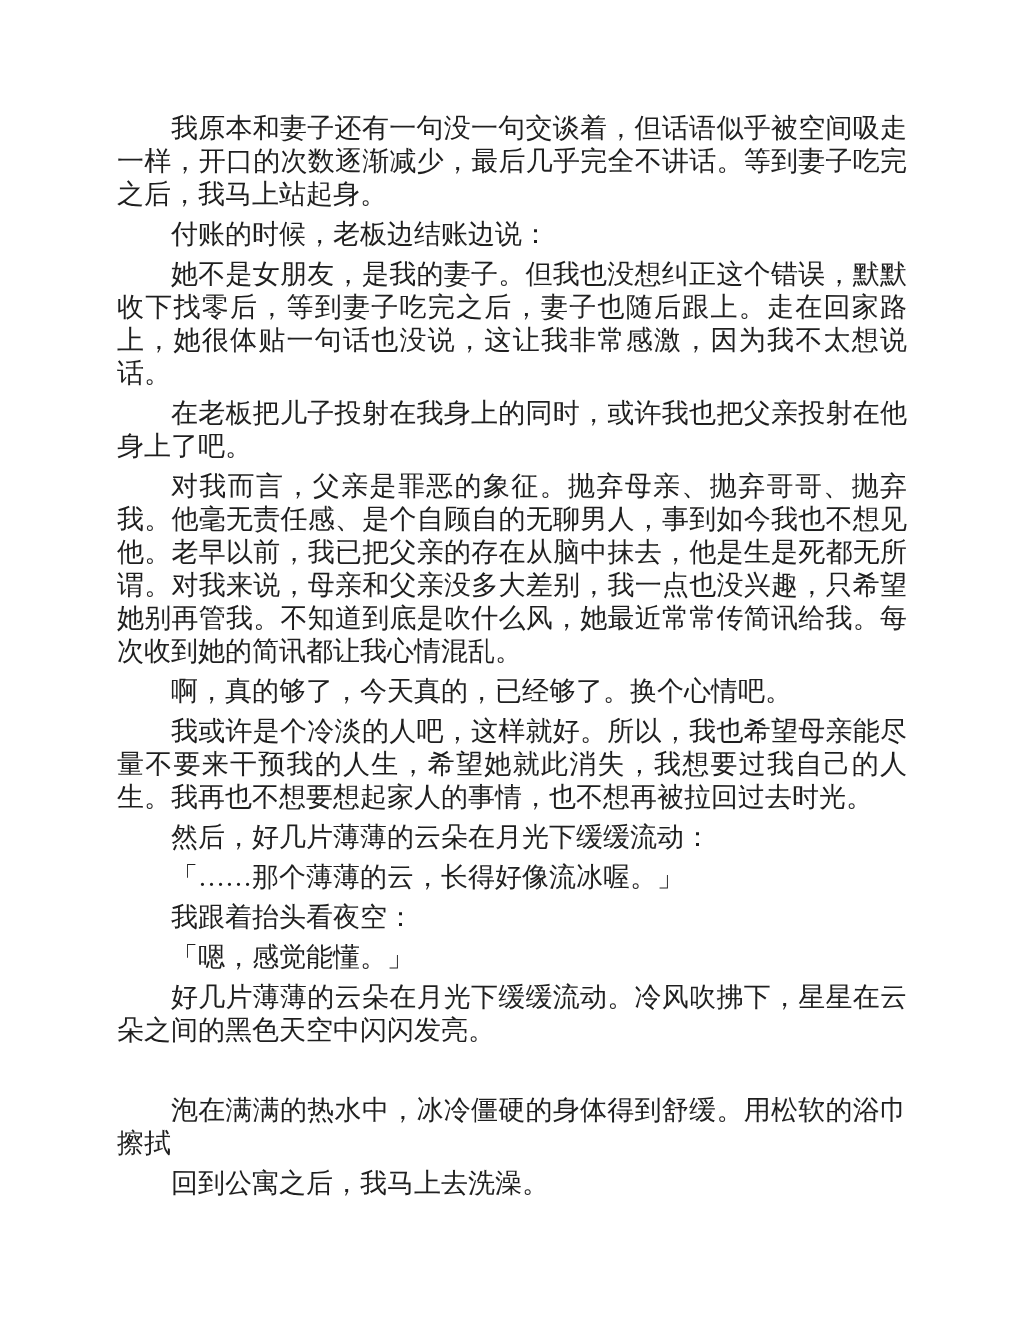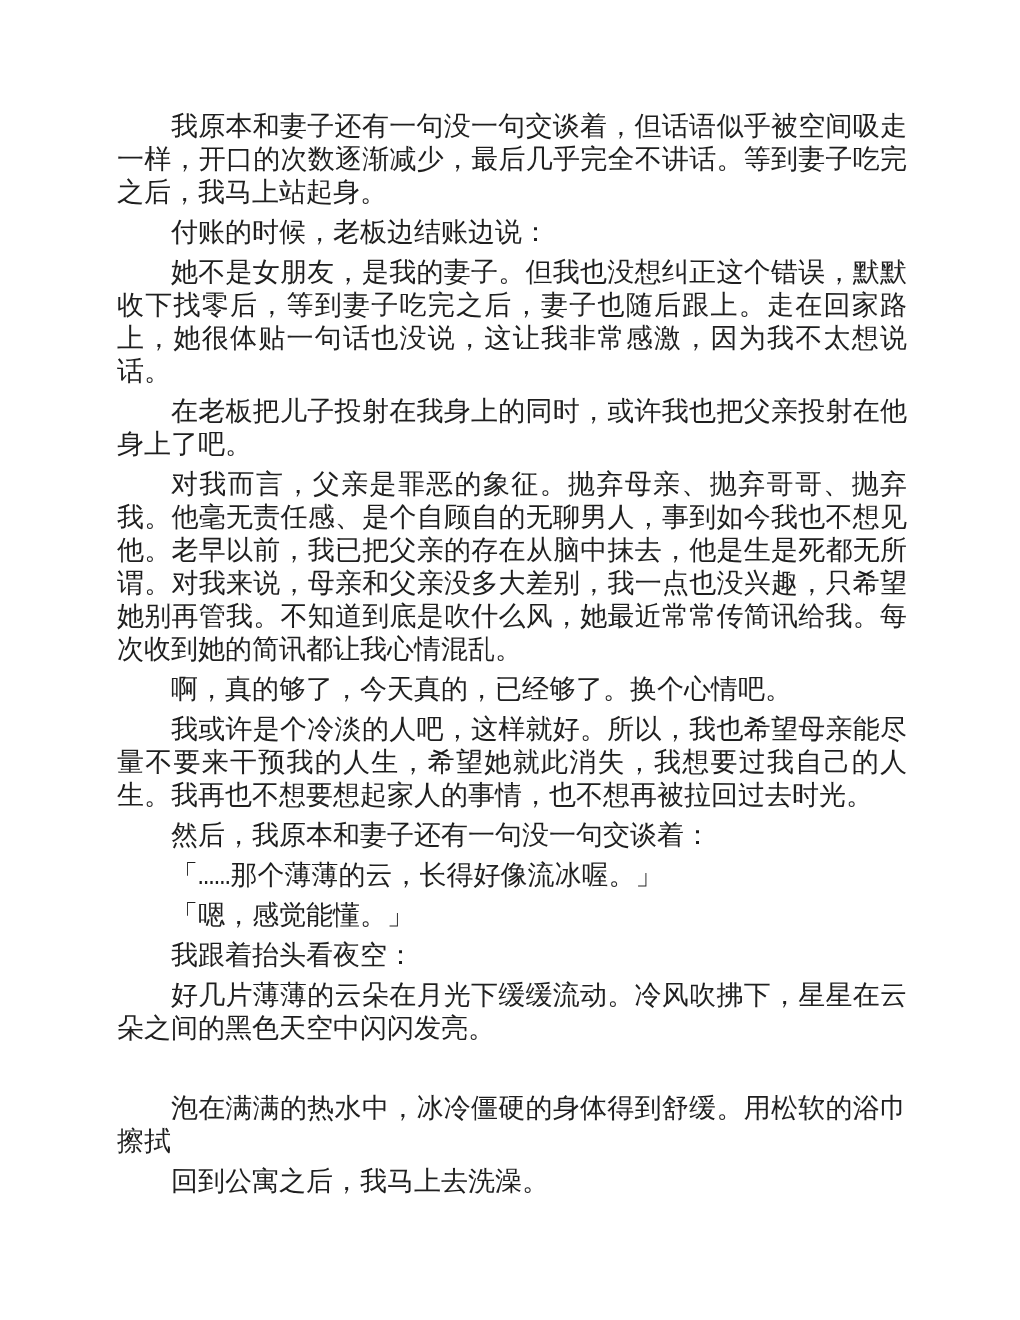--- a/index.html
+++ b/index.html
@@ -13,7 +13,7 @@
     height: 1320px;
     background: #ffffff;
     overflow: hidden;
-    font-family: Liberation Mono, monospace;
+    font-family: Liberation Serif, serif;
   }
   .page-text {
     position: absolute;

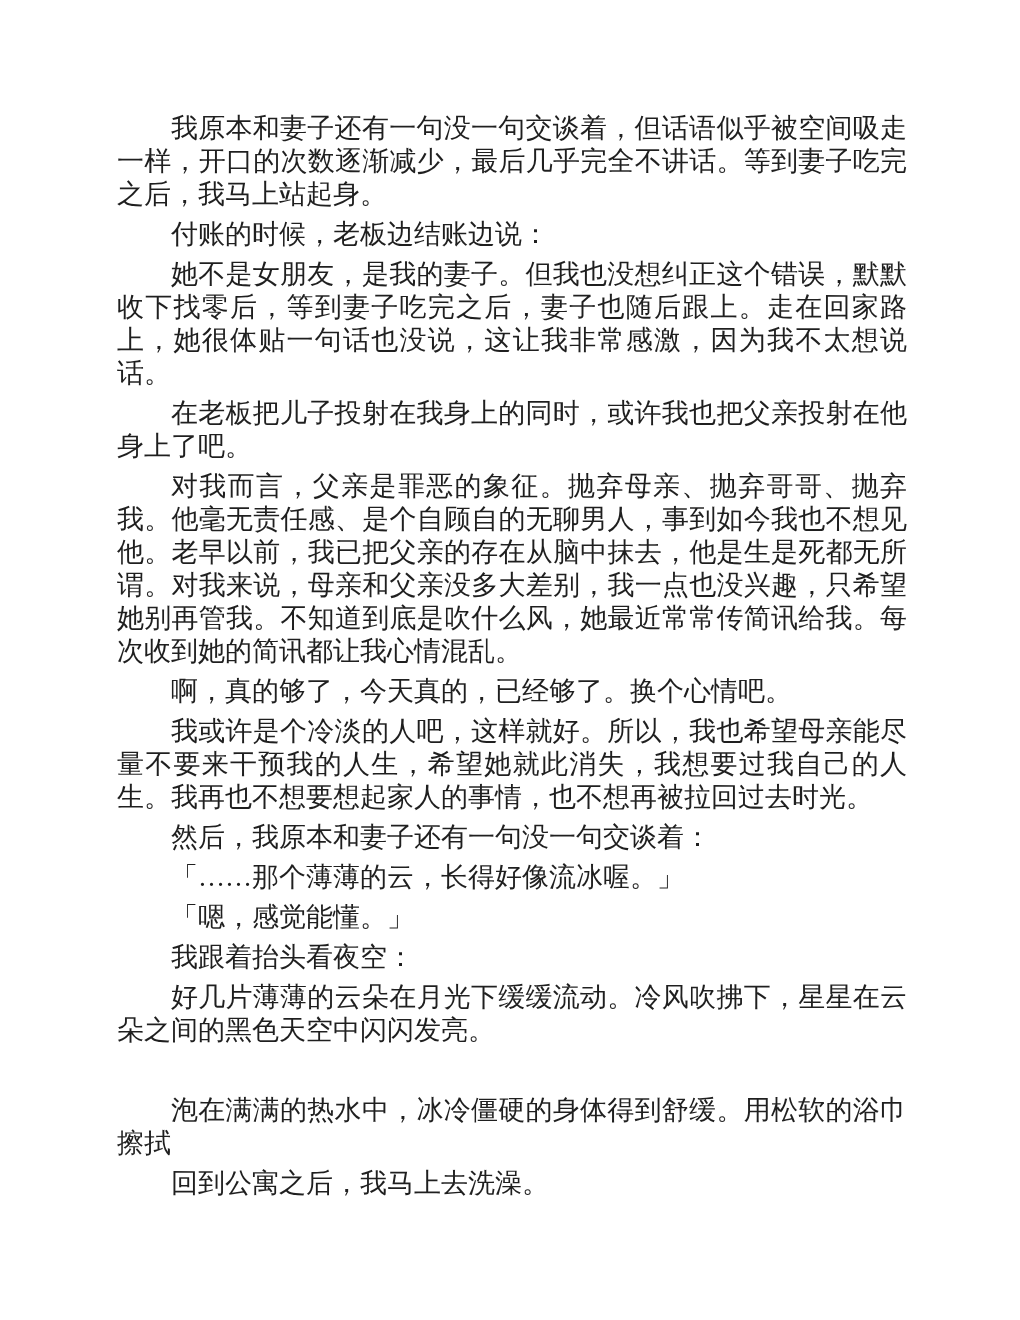--- a/index.html
+++ b/index.html
@@ -51,7 +51,7 @@
     <p>对我而言，父亲是罪恶的象征。抛弃母亲、抛弃哥哥、抛弃我。他毫无责任感、是个自顾自的无聊男人，事到如今我也不想见他。老早以前，我已把父亲的存在从脑中抹去，他是生是死都无所谓。对我来说，母亲和父亲没多大差别，我一点也没兴趣，只希望她别再管我。不知道到底是吹什么风，她最近常常传简讯给我。每次收到她的简讯都让我心情混乱。</p>
     <p>啊，真的够了，今天真的，已经够了。换个心情吧。</p>
     <p>我或许是个冷淡的人吧，这样就好。所以，我也希望母亲能尽量不要来干预我的人生，希望她就此消失，我想要过我自己的人生。我再也不想要想起家人的事情，也不想再被拉回过去时光。</p>
-    <p>然后，我原本和妻子还有一句没一句交谈着：</p>
+    <p>然后，好几片薄薄的云朵在月光下缓缓流动：</p>
     <p>「……那个薄薄的云，长得好像流冰喔。」</p>
     <p>「嗯，感觉能懂。」</p>
     <p>我跟着抬头看夜空：</p>

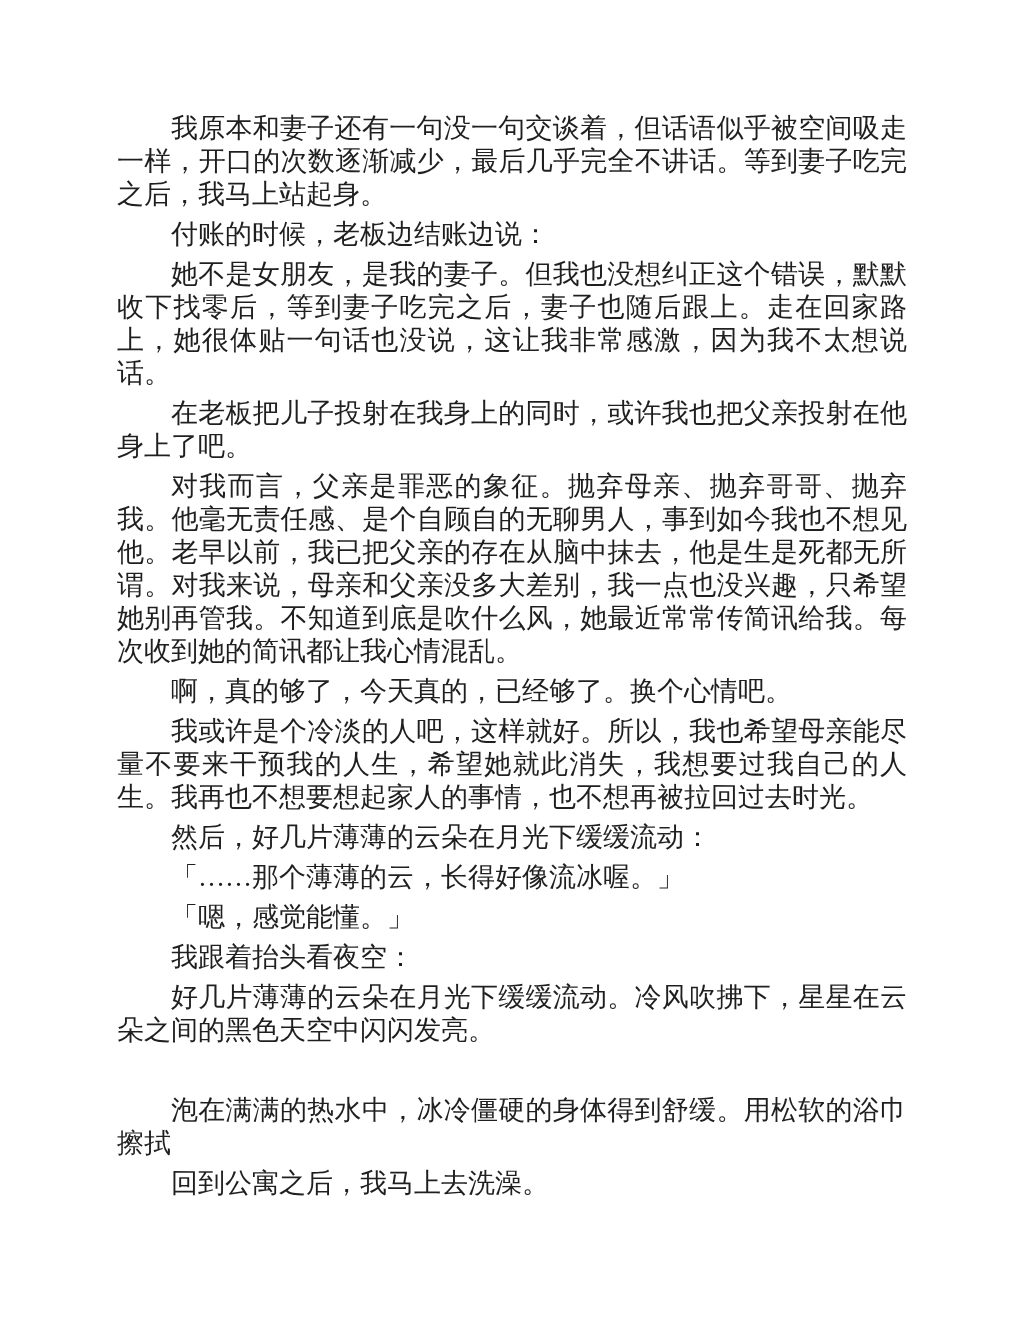--- a/index.html
+++ b/index.html
@@ -53,8 +53,8 @@
     <p>我或许是个冷淡的人吧，这样就好。所以，我也希望母亲能尽量不要来干预我的人生，希望她就此消失，我想要过我自己的人生。我再也不想要想起家人的事情，也不想再被拉回过去时光。</p>
     <p>然后，好几片薄薄的云朵在月光下缓缓流动：</p>
     <p>「……那个薄薄的云，长得好像流冰喔。」</p>
+    <p>我跟着抬头看夜空：</p>
     <p>「嗯，感觉能懂。」</p>
-    <p>我跟着抬头看夜空：</p>
     <p>好几片薄薄的云朵在月光下缓缓流动。冷风吹拂下，星星在云朵之间的黑色天空中闪闪发亮。</p>
     <div class="scene-break"></div>
     <p>泡在满满的热水中，冰冷僵硬的身体得到舒缓。用松软的浴巾擦拭</p>

